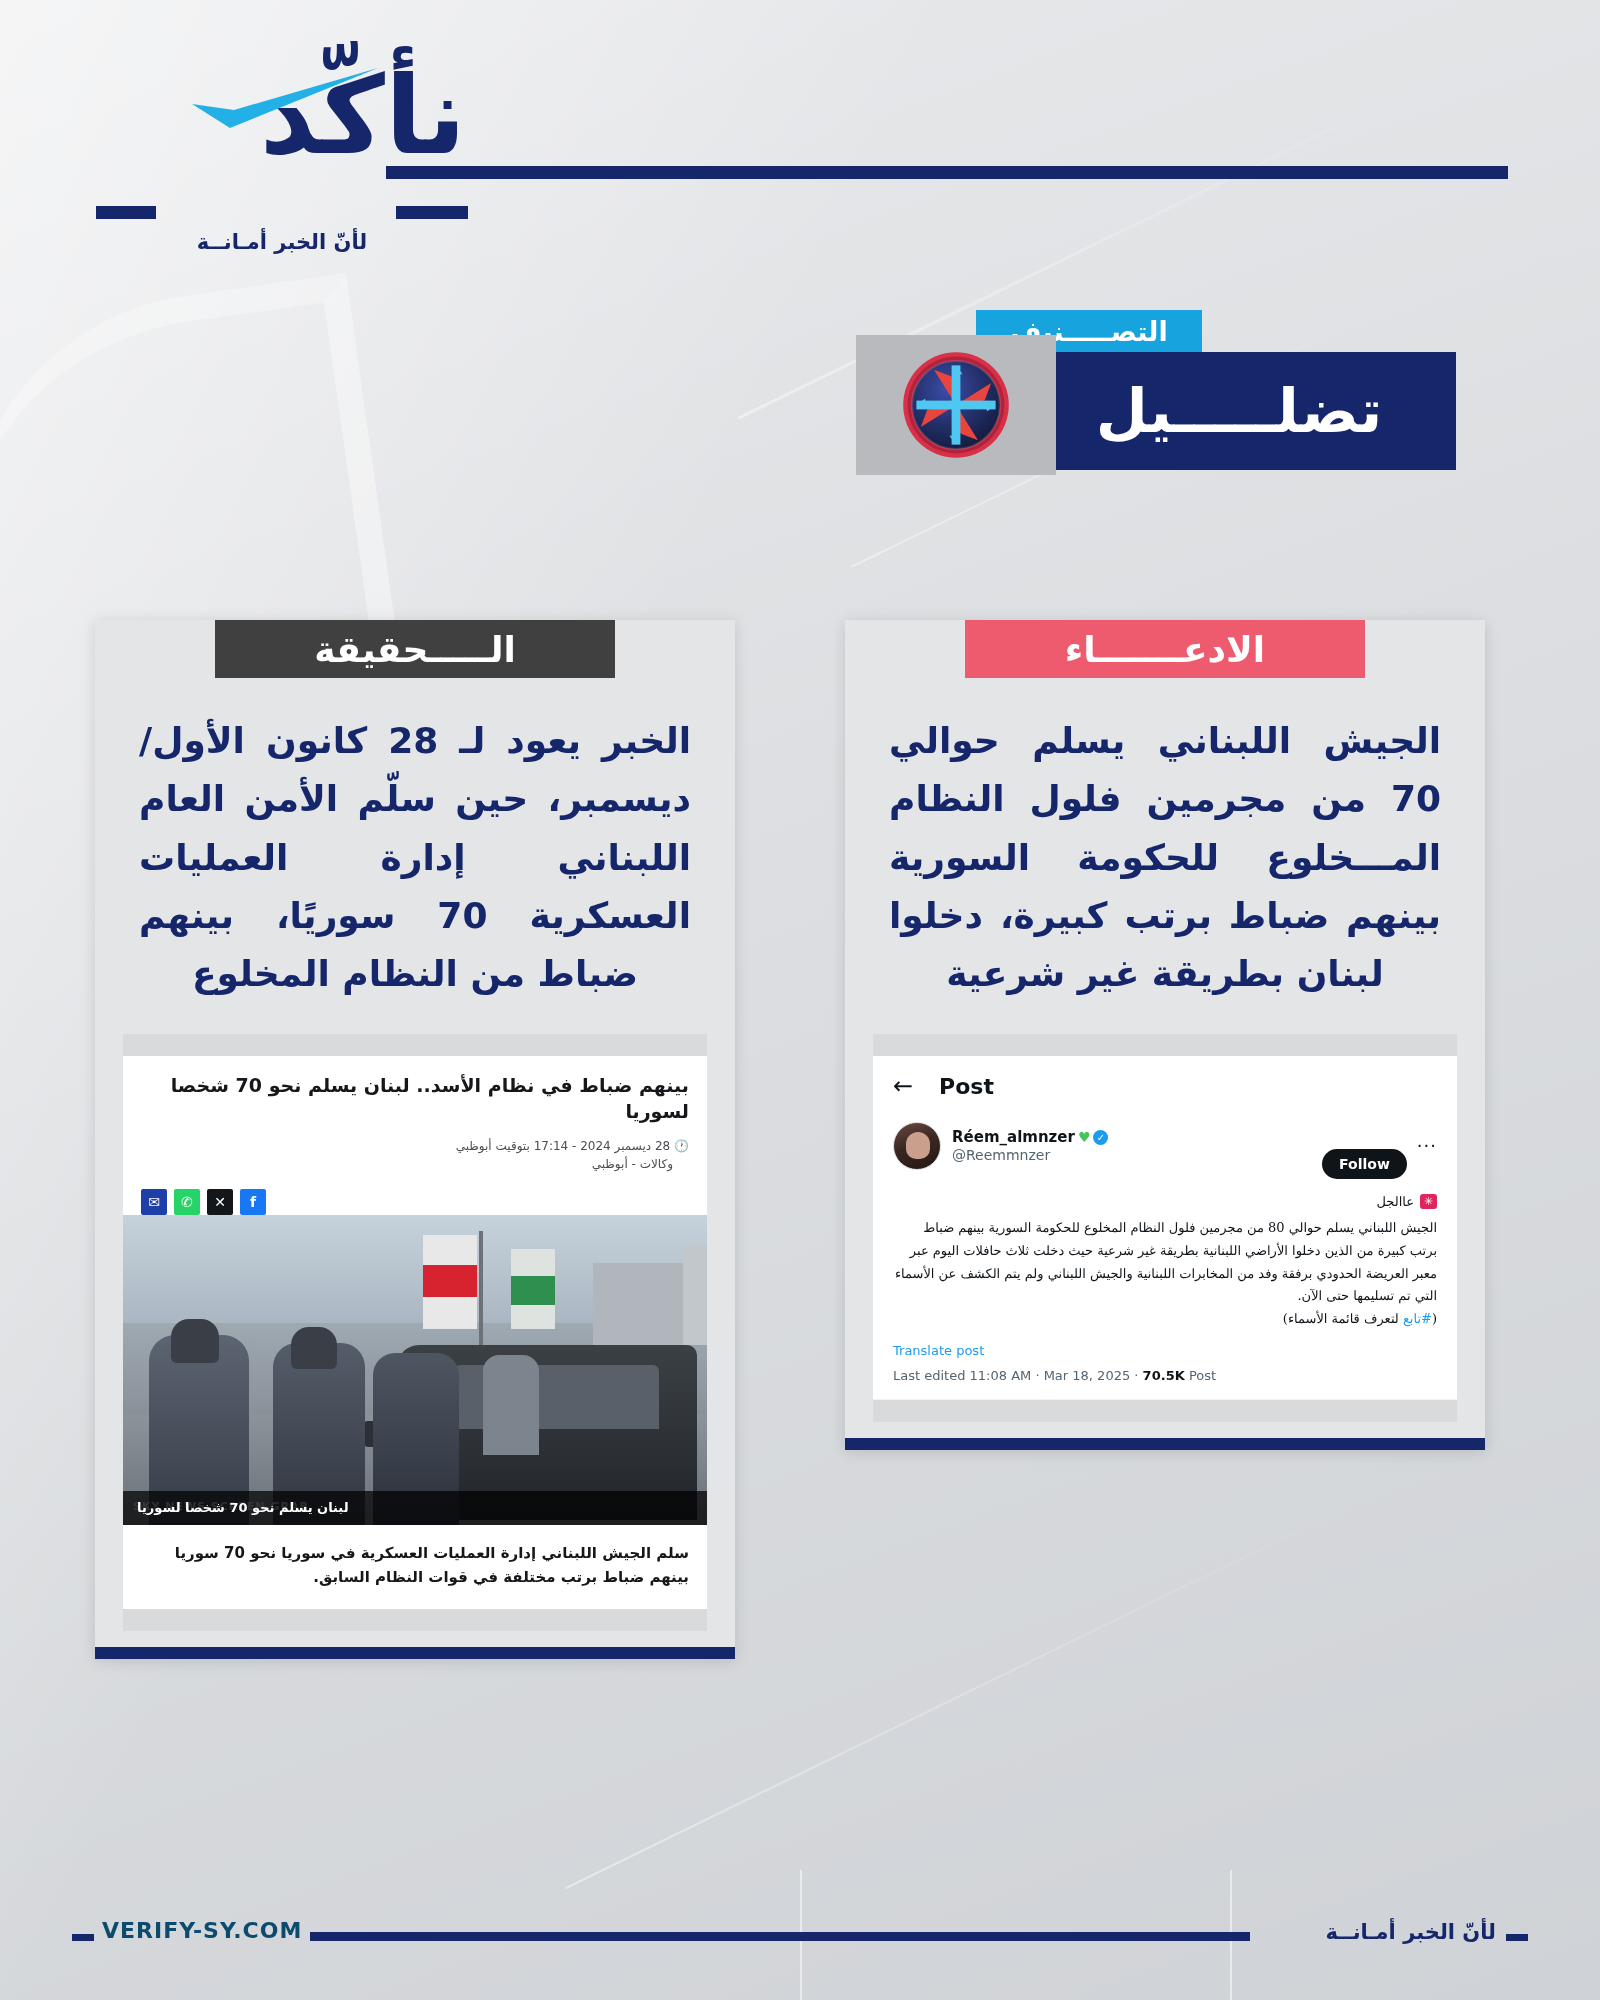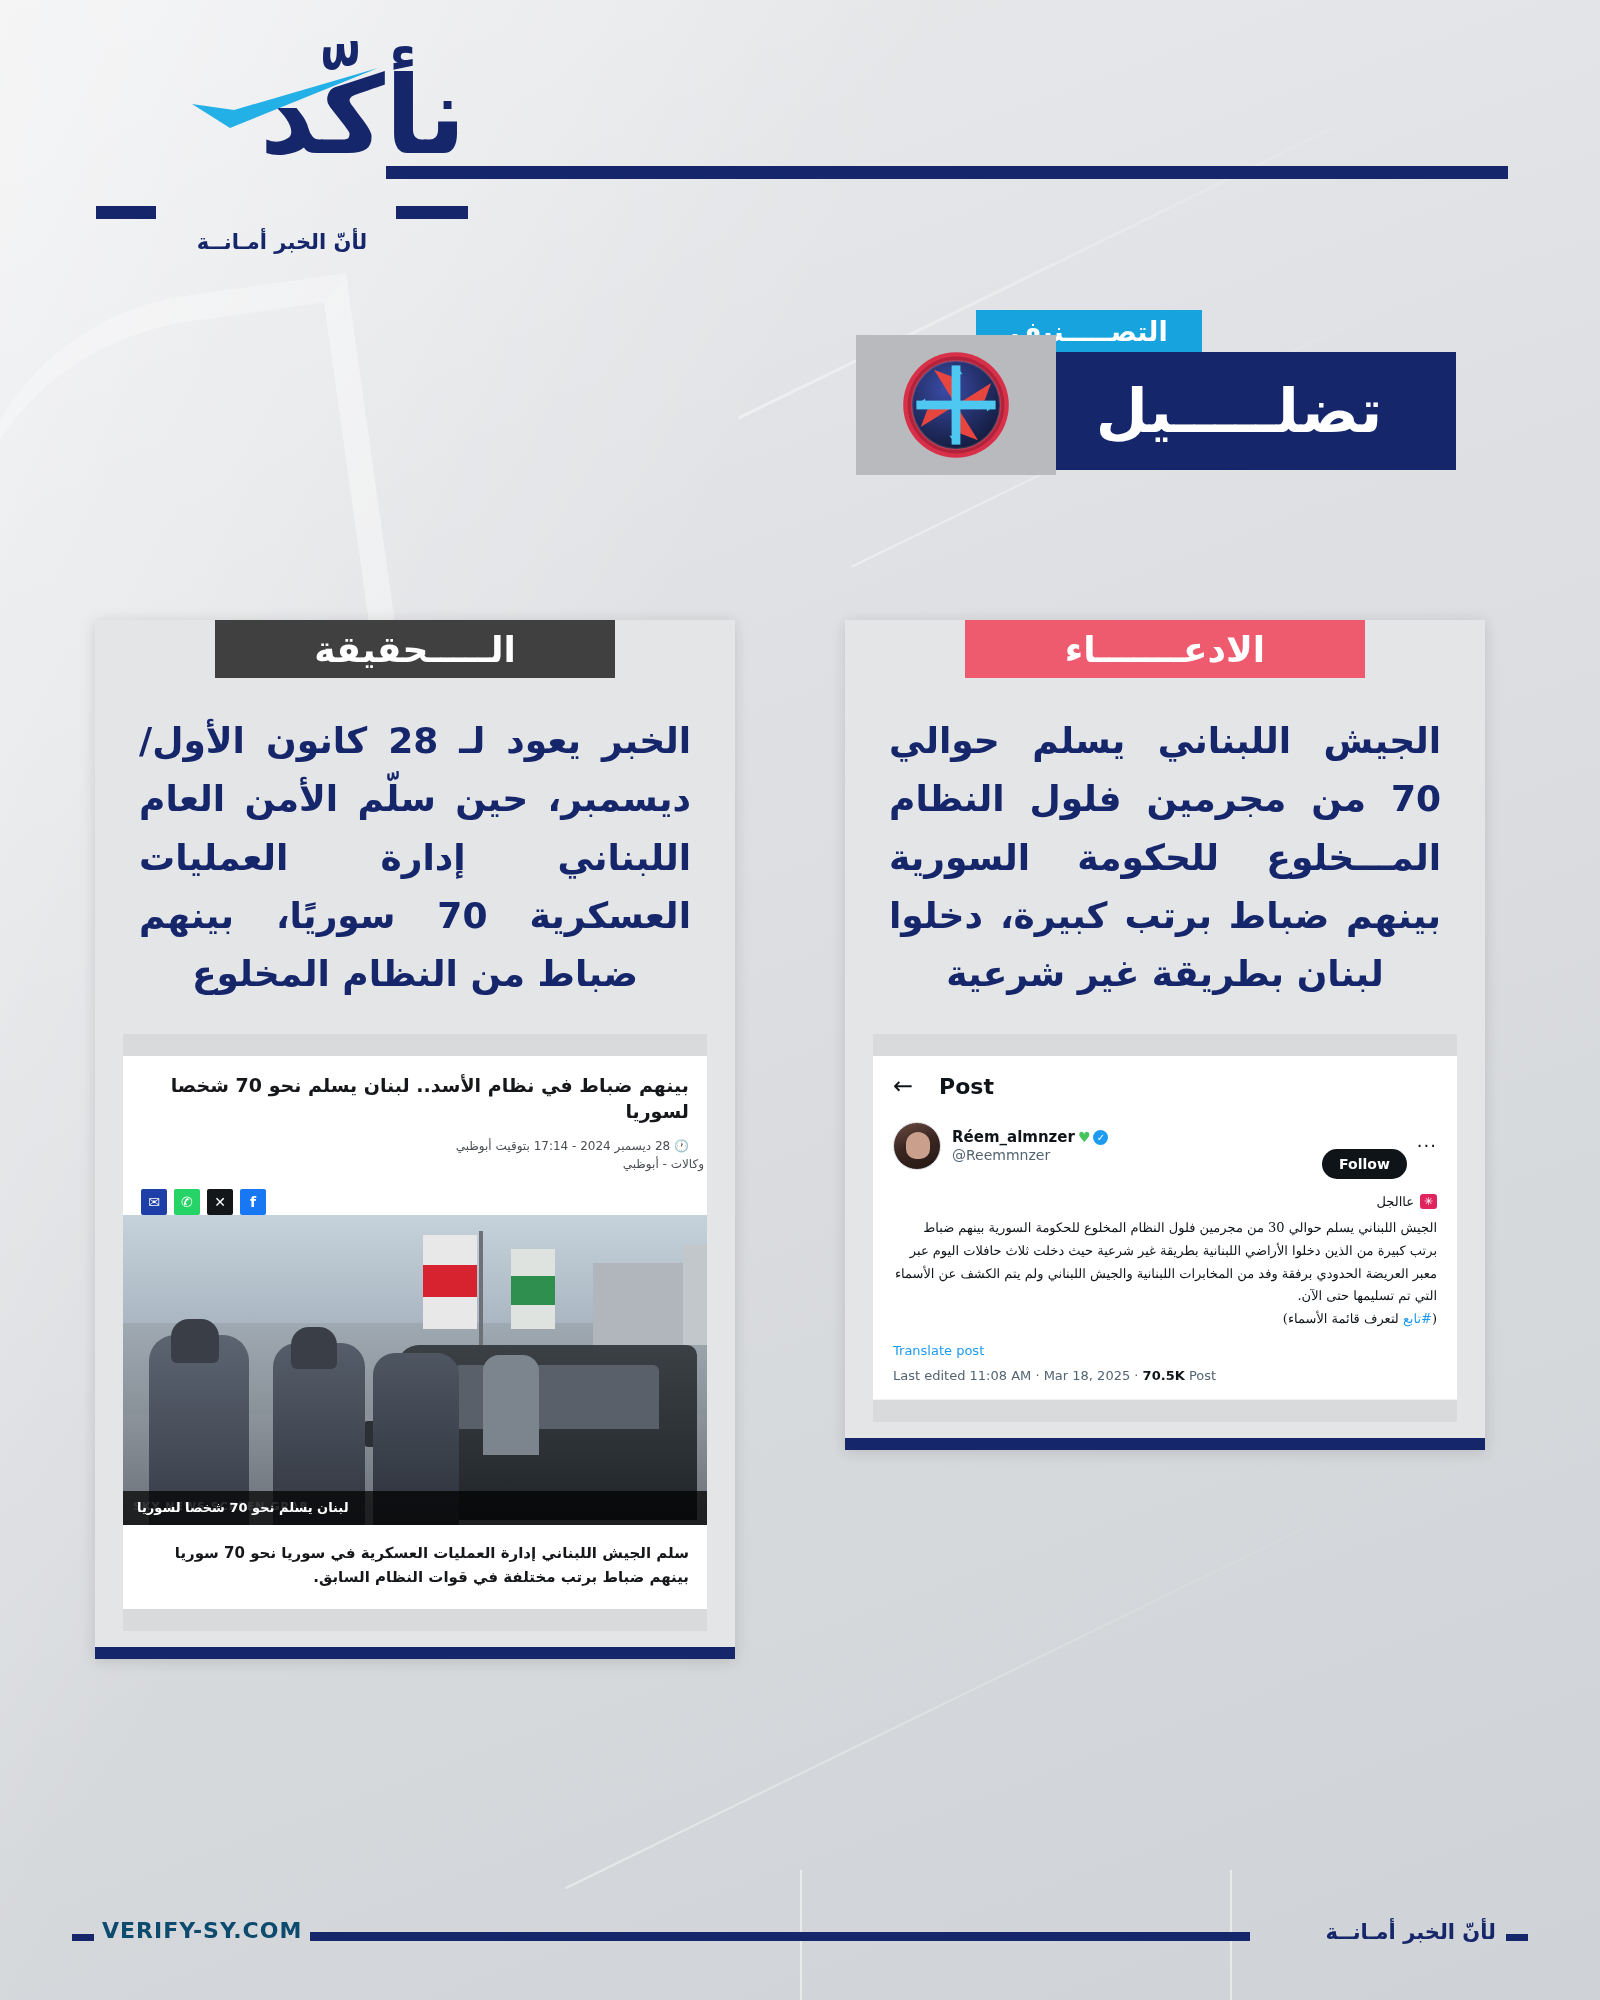--- a/index.html
+++ b/index.html
@@ -109,7 +109,7 @@
     padding:10px 18px 0 18px; direction:rtl;
   }
   .news-date { font-size:12px; color:#4a4d52; direction:rtl; }
-  .news-source { font-size:12px; color:#4a4d52; text-align:right; padding:4px 3px 10px 18px; direction:rtl; }
+  .news-source { font-size:12px; color:#4a4d52; text-align:right; padding:4px 34px 10px 18px; direction:rtl; }
   .share-row { display:flex; gap:7px; direction:ltr; padding:8px 18px 0 18px; }
   .share-btn {
     width:26px; height:26px; display:flex; align-items:center; justify-content:center;

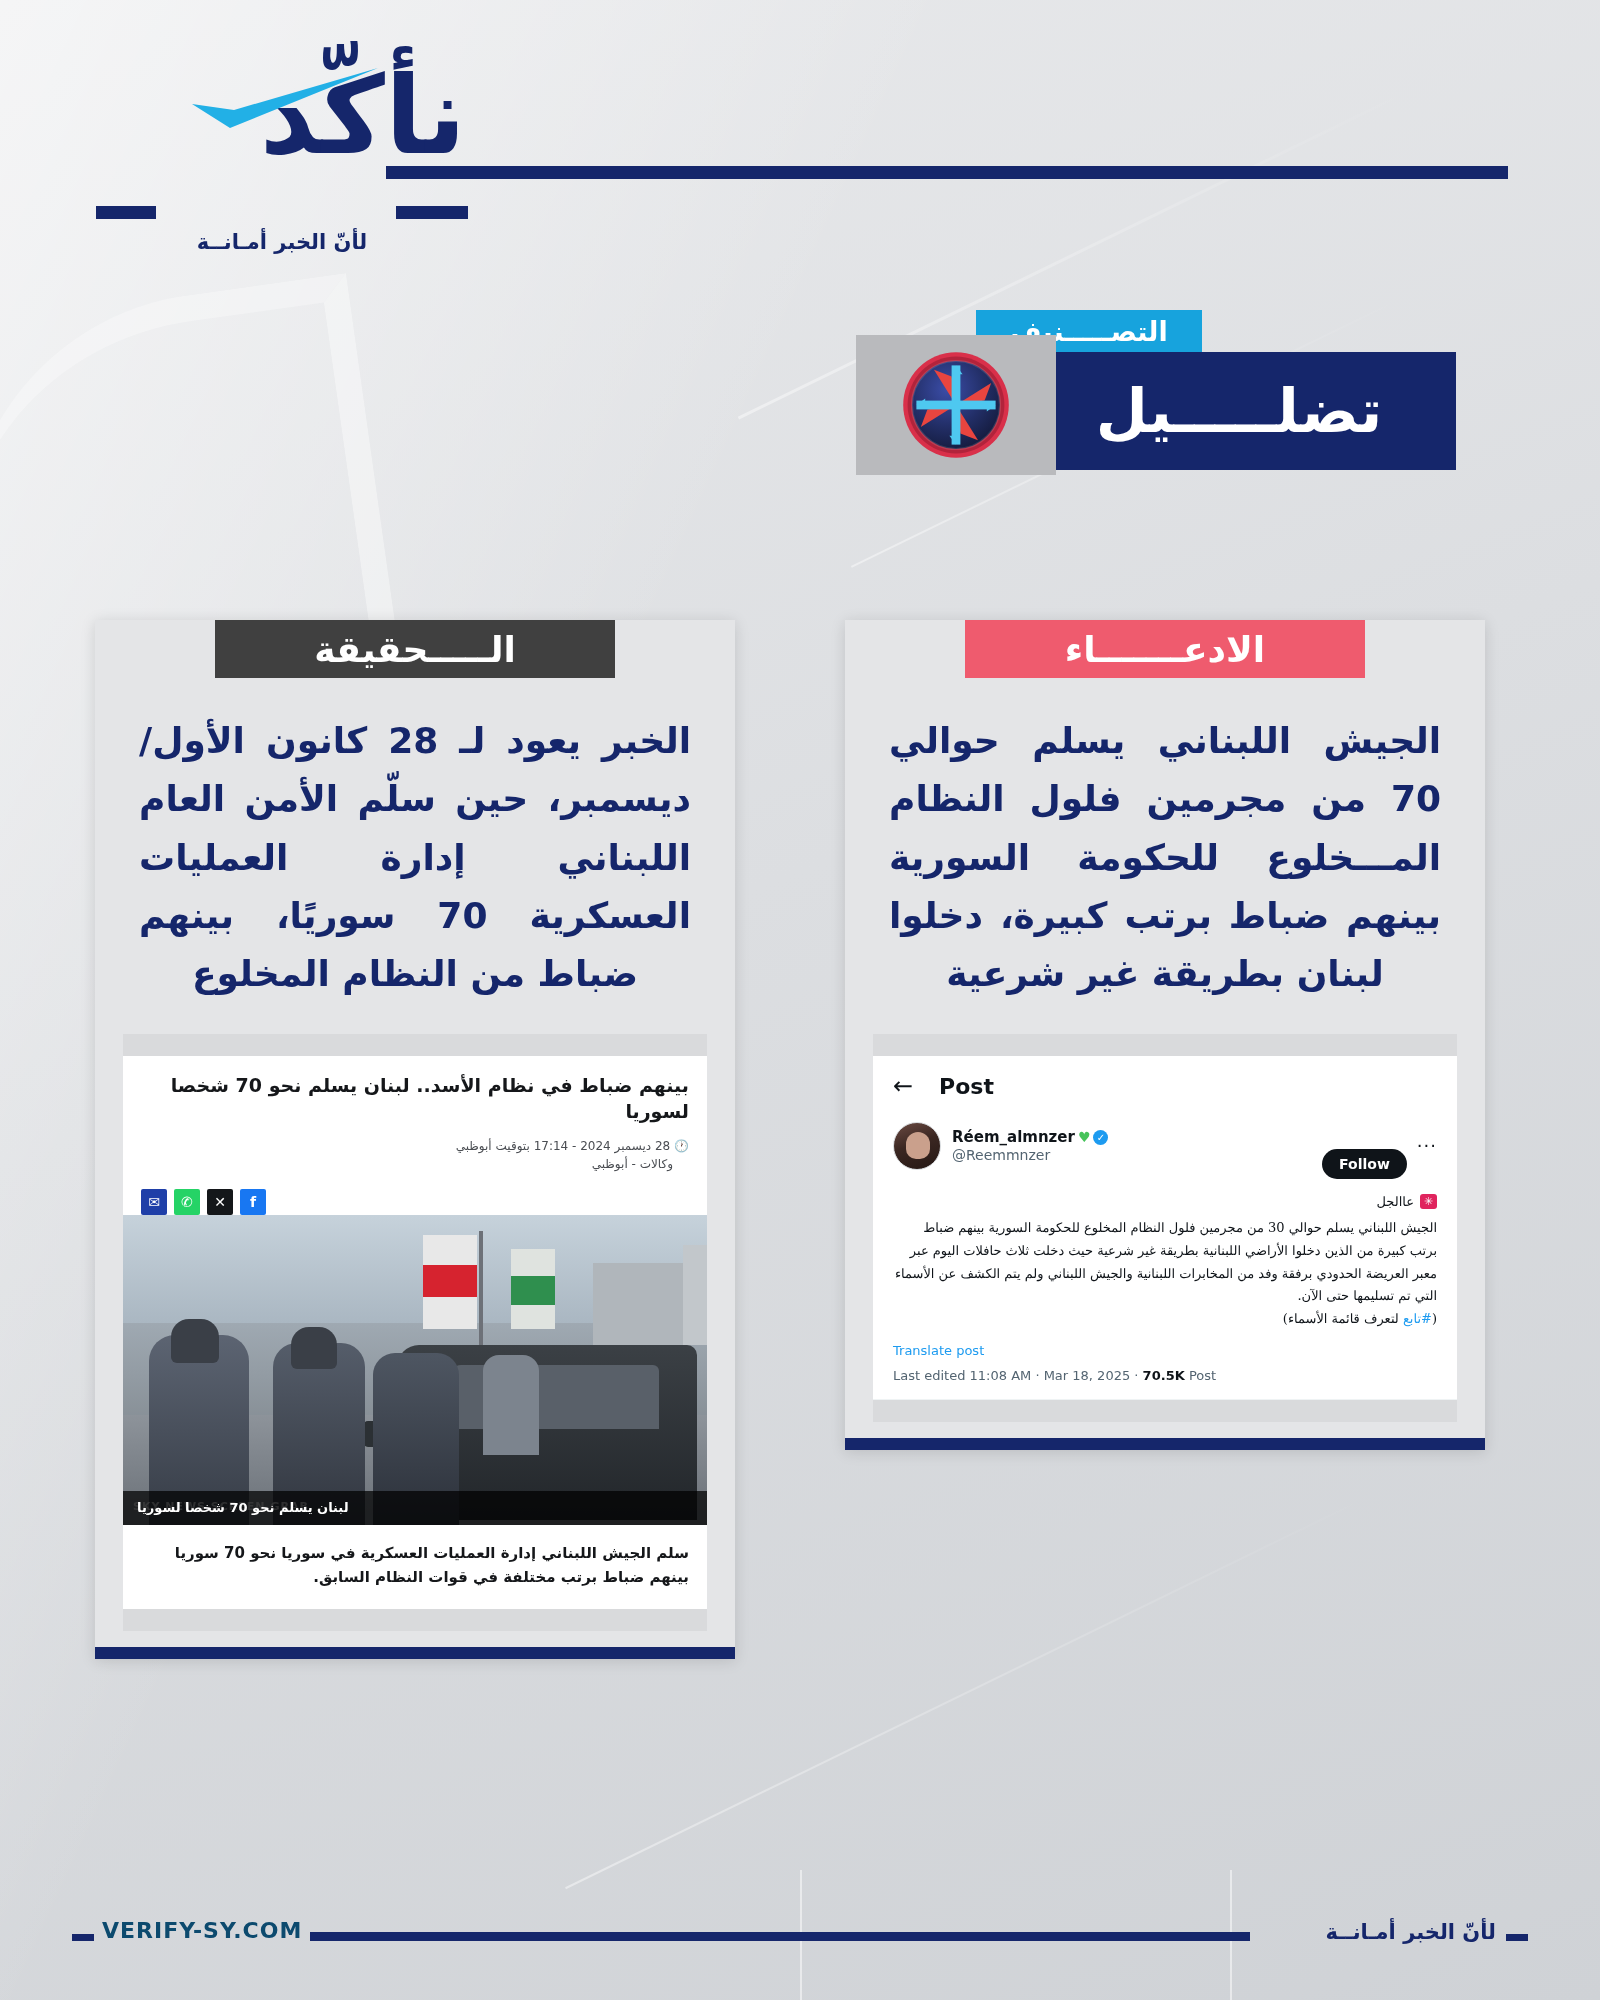--- a/index.html
+++ b/index.html
@@ -310,7 +310,7 @@
             <span class="tw-siren"></span>
             <span>عاالجل</span>
           </div>
-          <div>الجيش اللبناني يسلم حوالي 30 من مجرمين فلول النظام المخلوع للحكومة السورية بينهم ضباط برتب كبيرة من الذين دخلوا الأراضي اللبنانية بطريقة غير شرعية حيث دخلت ثلاث حافلات اليوم عبر معبر العريضة الحدودي برفقة وفد من المخابرات اللبنانية والجيش اللبناني ولم يتم الكشف عن الأسماء التي تم تسليمها حتى الآن.</div>
+          <div>الجيش اللبناني يسلم حوالي 80 من مجرمين فلول النظام المخلوع للحكومة السورية بينهم ضباط برتب كبيرة من الذين دخلوا الأراضي اللبنانية بطريقة غير شرعية حيث دخلت ثلاث حافلات اليوم عبر معبر العريضة الحدودي برفقة وفد من المخابرات اللبنانية والجيش اللبناني ولم يتم الكشف عن الأسماء التي تم تسليمها حتى الآن.</div>
           <div>
             <span>(</span><span class="tw-link">#تابع</span><span> لتعرف قائمة الأسماء)</span>
           </div>

